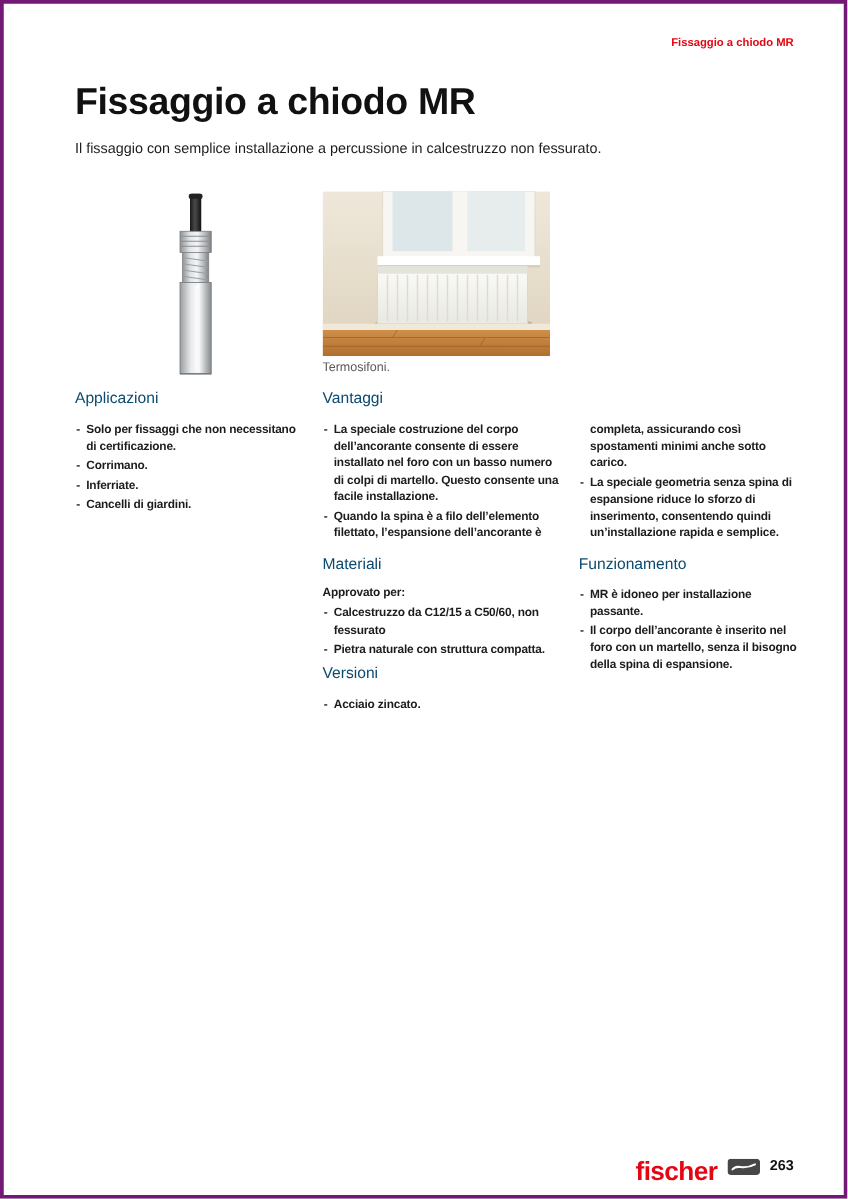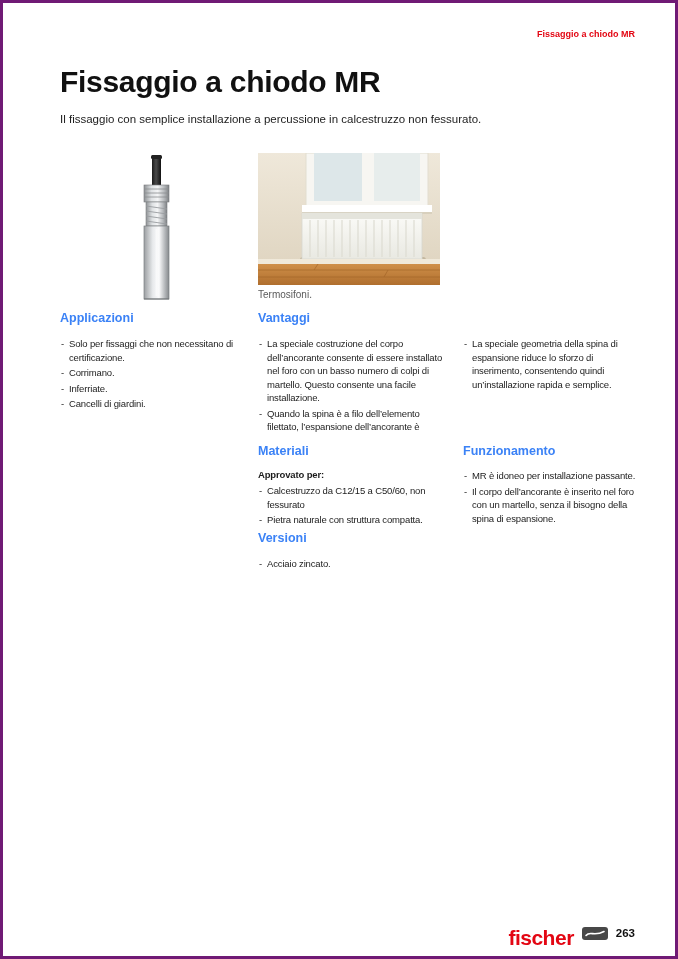--- a/index.html
+++ b/index.html
@@ -43,7 +43,7 @@
   }
   .sec-title{
     position:absolute;margin:0;
-    font-size:12.5px;font-weight:bold;color:#3b82f6;text-align:right;
+    font-size:12.5px;font-weight:normal;color:#0c4a6e;text-align:right;
   }
   .body-text{
     font-size:9.5px;line-height:13.5px;letter-spacing:-0.15px;color:#1c1c1c;

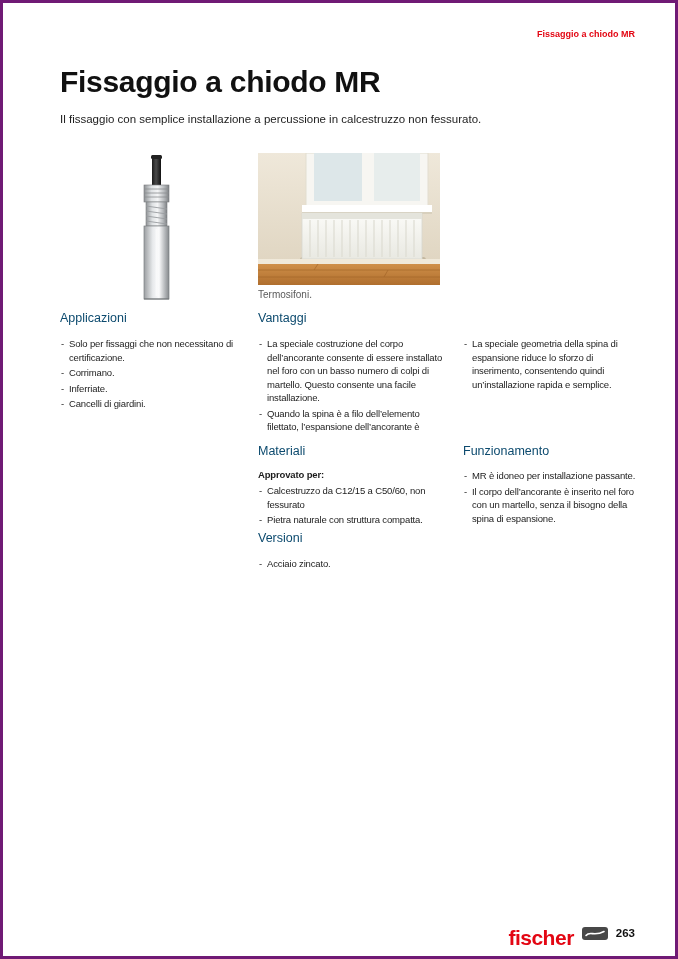--- a/index.html
+++ b/index.html
@@ -46,7 +46,7 @@
     font-size:12.5px;font-weight:normal;color:#0c4a6e;text-align:right;
   }
   .body-text{
-    font-size:9.5px;line-height:13.5px;letter-spacing:-0.15px;color:#1c1c1c;
+    font-size:9.5px;line-height:13.5px;letter-spacing:-0.15px;color:#1c1c1c;font-weight:bold;
   }
   .blist{list-style:none;margin:0;padding:0;position:absolute;}
   .blist li{position:relative;padding-left:9px;margin-bottom:2px;}

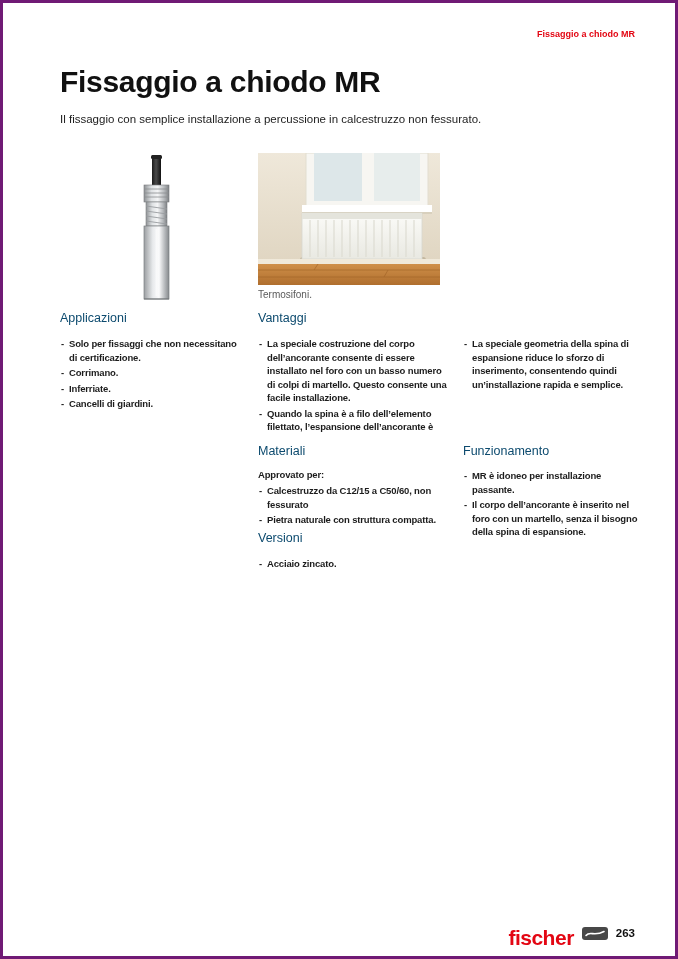--- a/index.html
+++ b/index.html
@@ -223,6 +223,7 @@
   </ul>
 
   <div class="cont-block body-text" id="vantaggi-cont">
+    <p>completa, assicurando così spostamenti minimi anche sotto carico.</p>
     <ul class="blist body-text">
       <li>La speciale geometria della spina di espansione riduce lo sforzo di inserimento, consentendo quindi un’installazione rapida e semplice.</li>
     </ul>

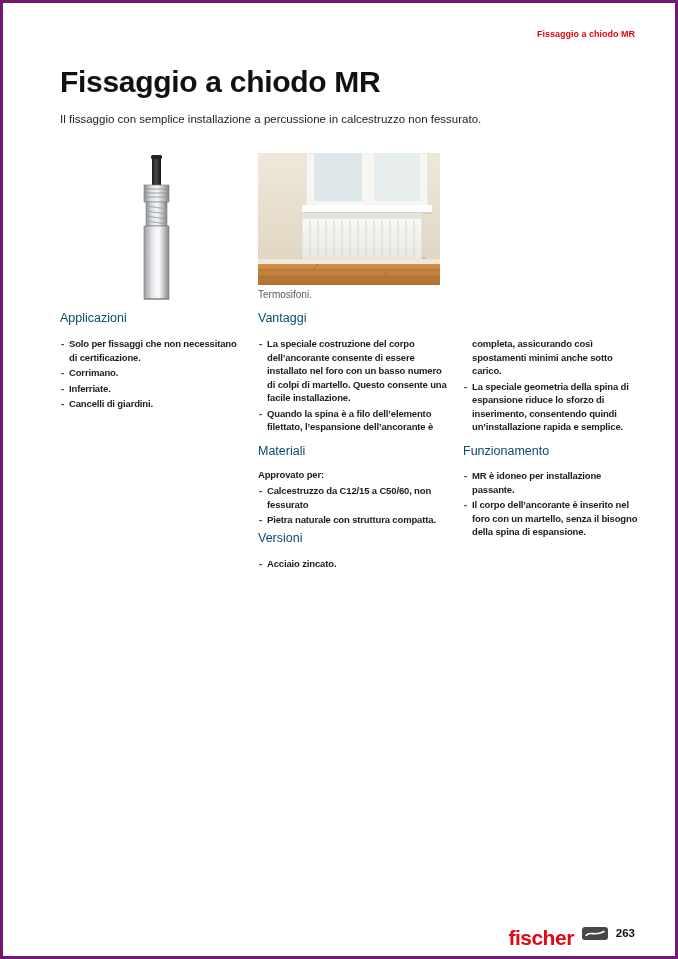--- a/index.html
+++ b/index.html
@@ -225,7 +225,7 @@
   <div class="cont-block body-text" id="vantaggi-cont">
     <p>completa, assicurando così spostamenti minimi anche sotto carico.</p>
     <ul class="blist body-text">
-      <li>La speciale geometria della spina di espansione riduce lo sforzo di inserimento, consentendo quindi un’installazione rapida e semplice.</li>
+      <li>La speciale geometria senza spina di espansione riduce lo sforzo di inserimento, consentendo quindi un’installazione rapida e semplice.</li>
     </ul>
   </div>
 

